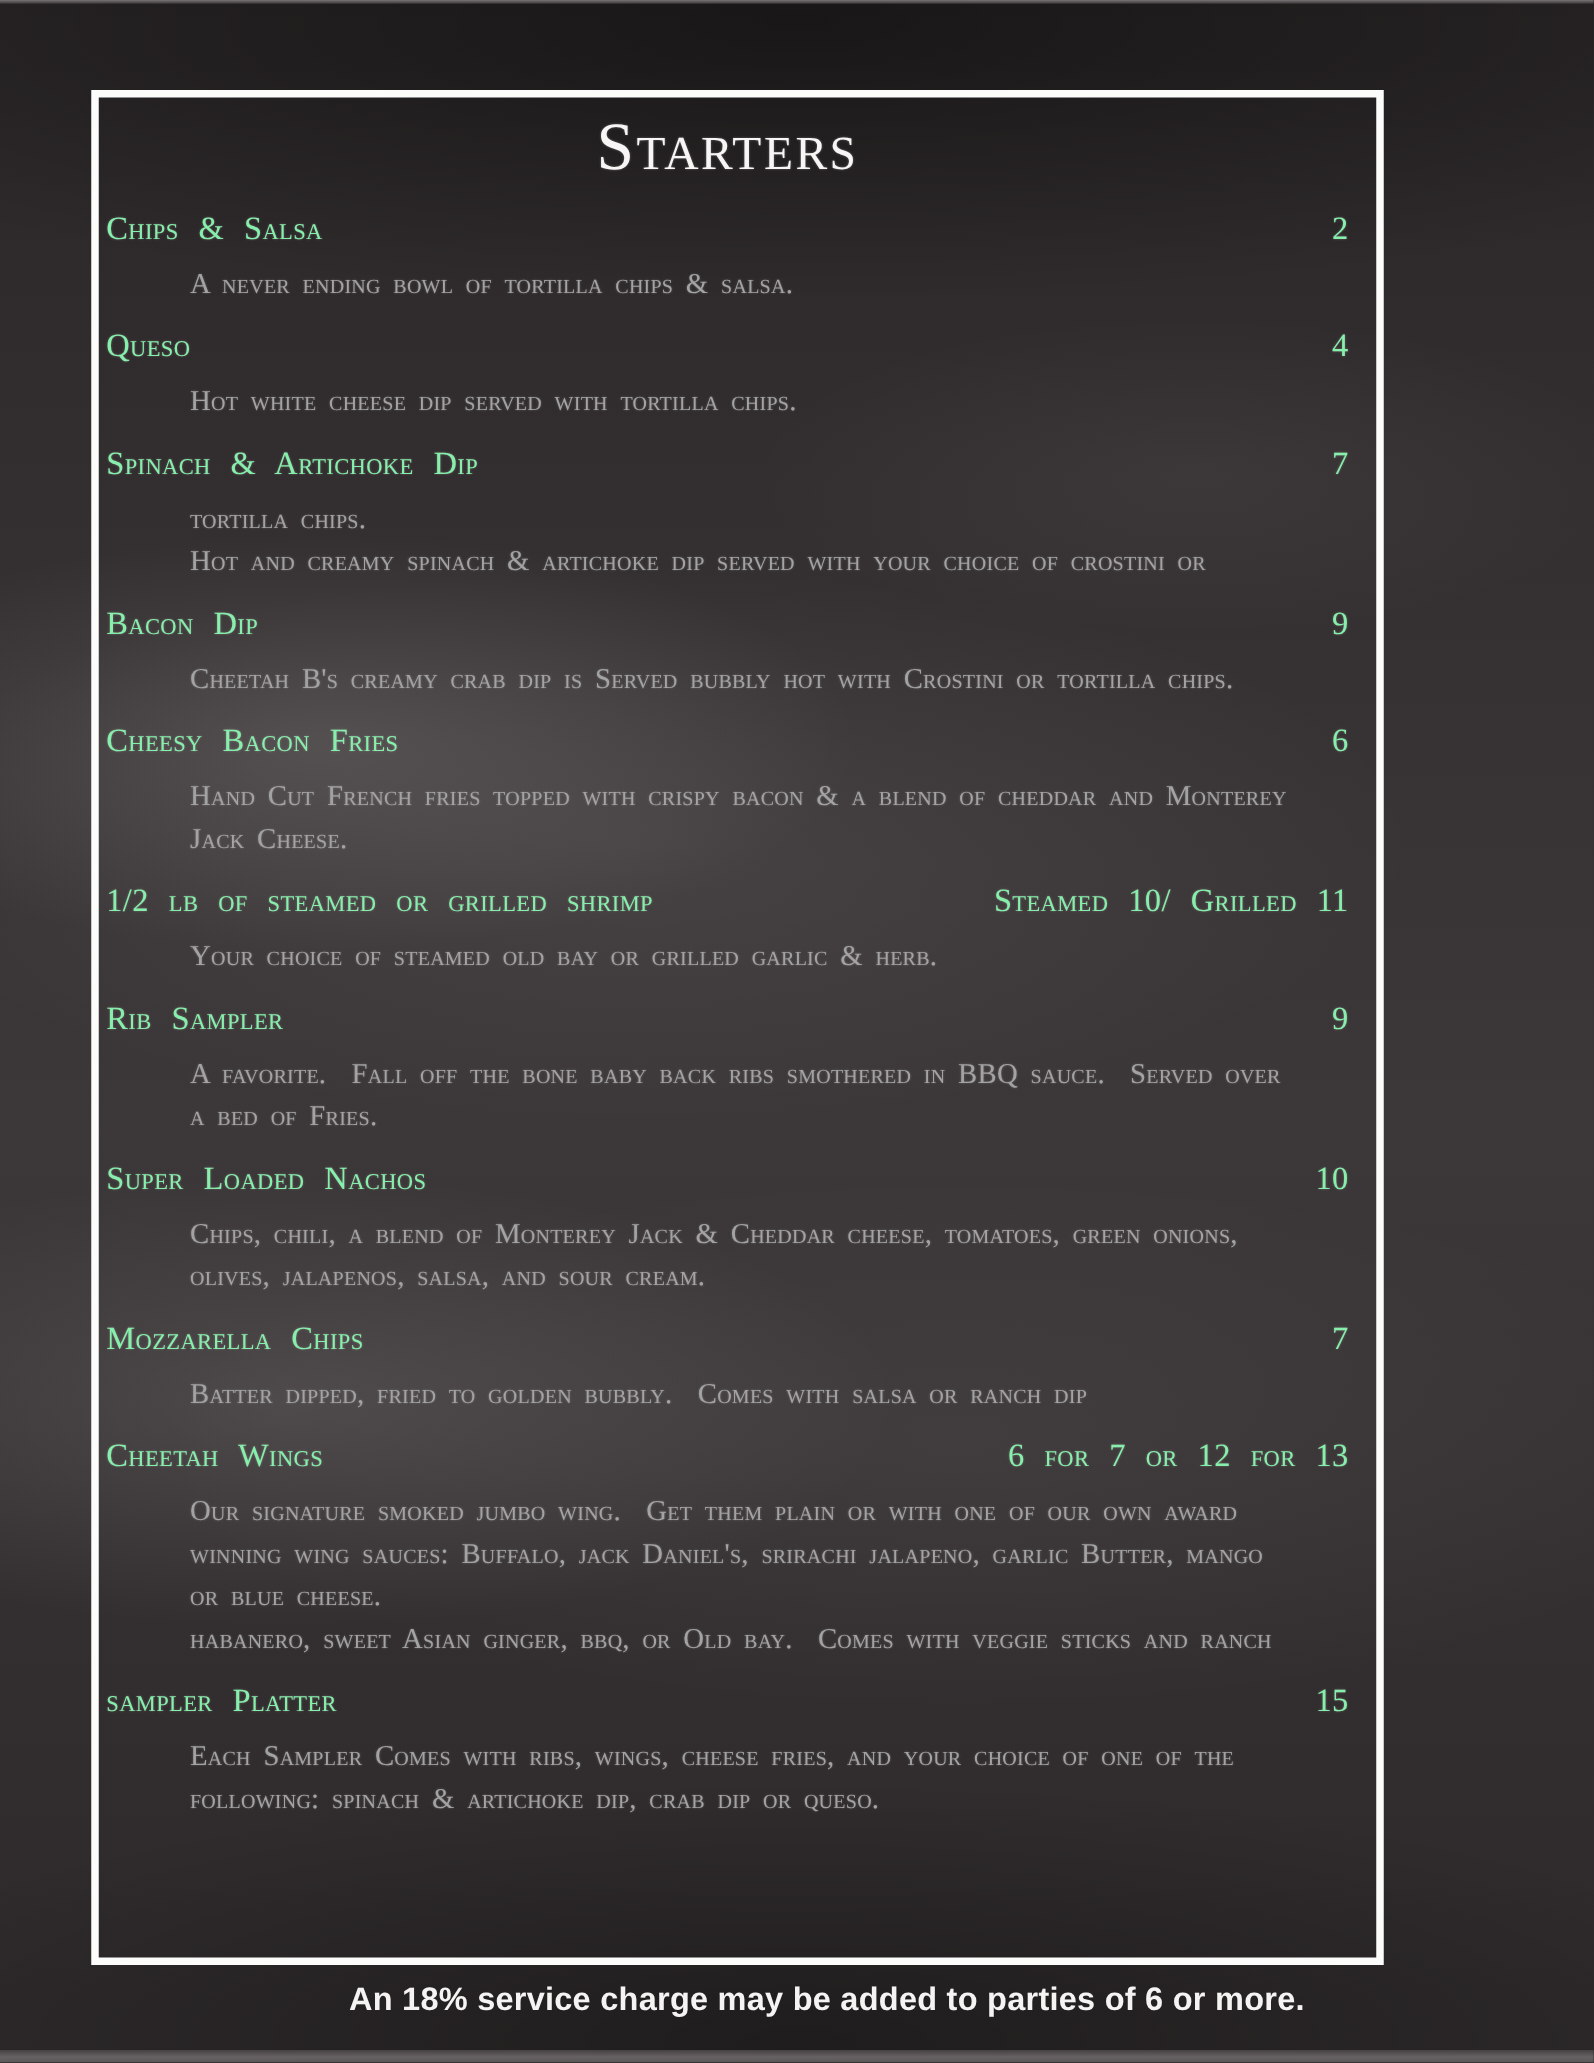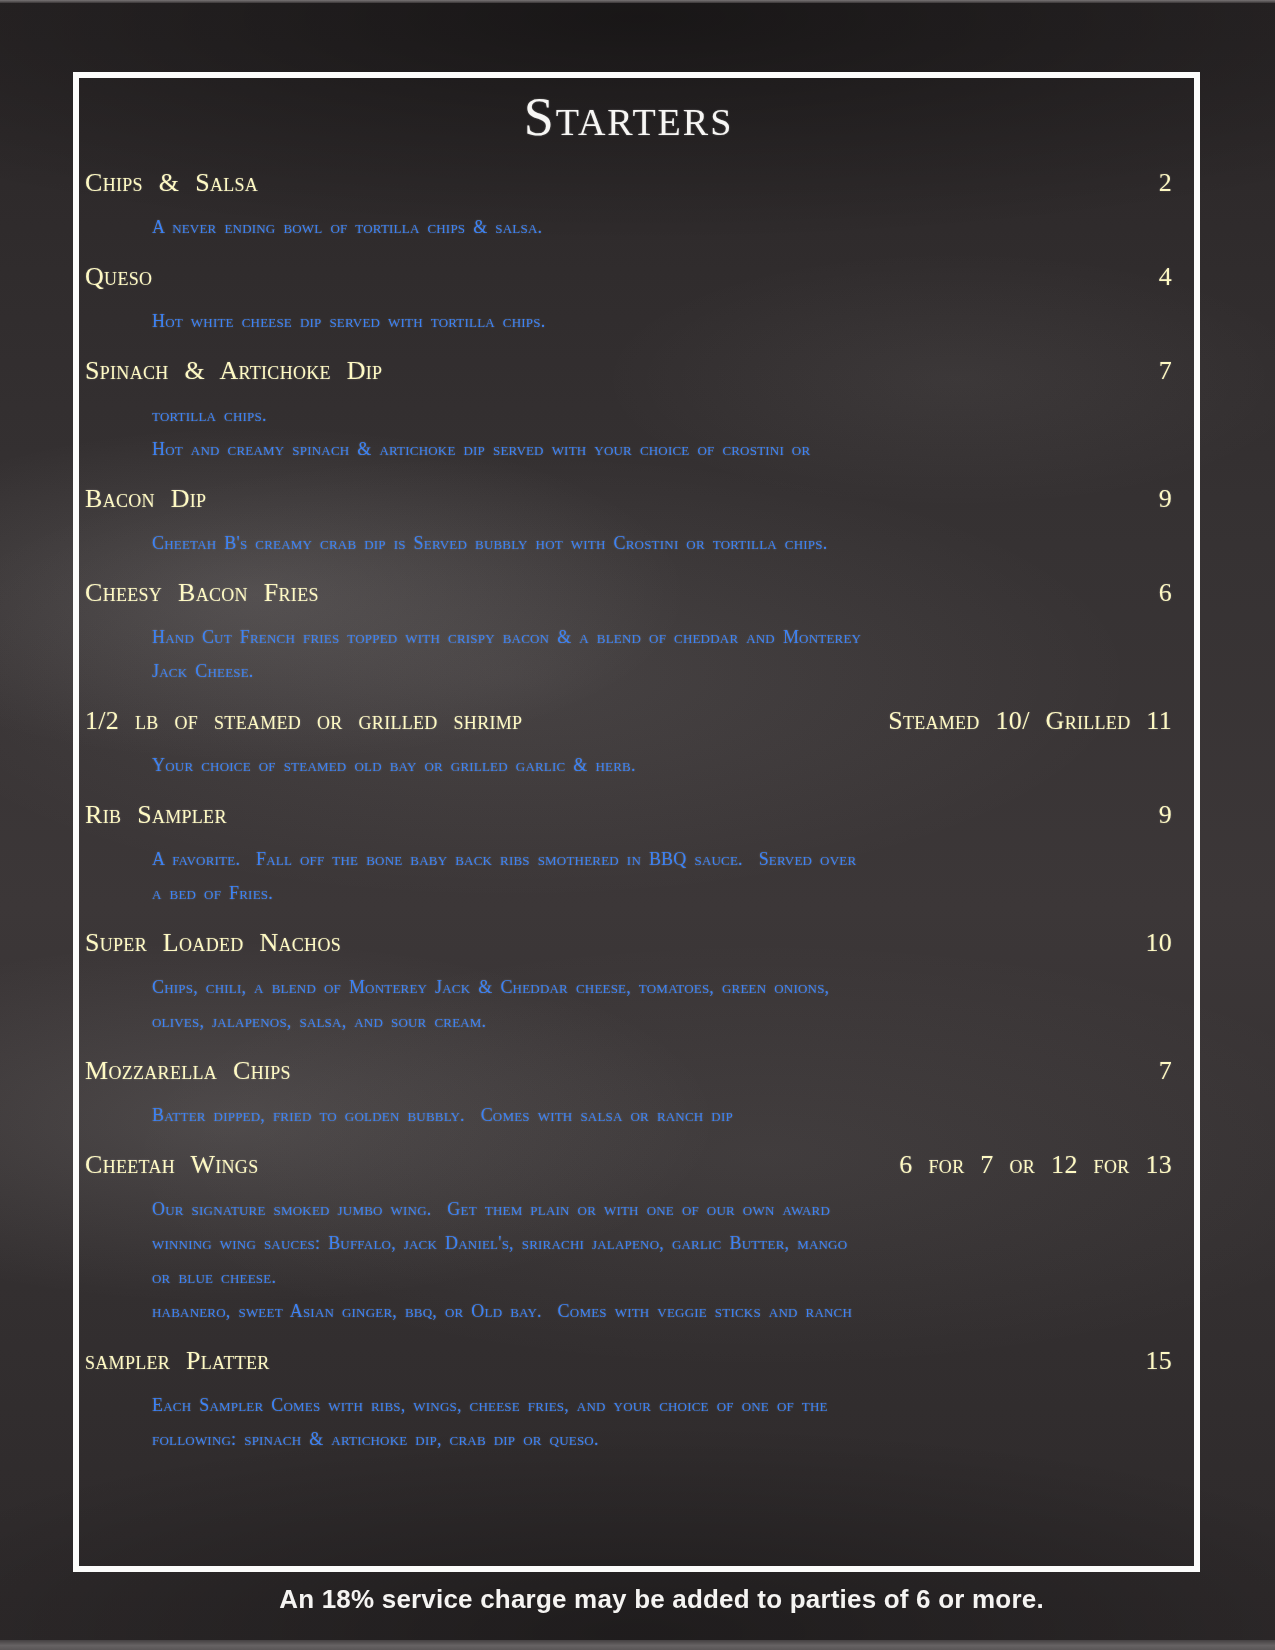--- a/index.html
+++ b/index.html
@@ -35,7 +35,7 @@
     position: absolute;
     left: 73px;
     top: 72px;
-    width: 1127px;
+    width: 1034px;
     height: 1500px;
     border: 6px solid #fcfcfb;
     box-sizing: border-box;

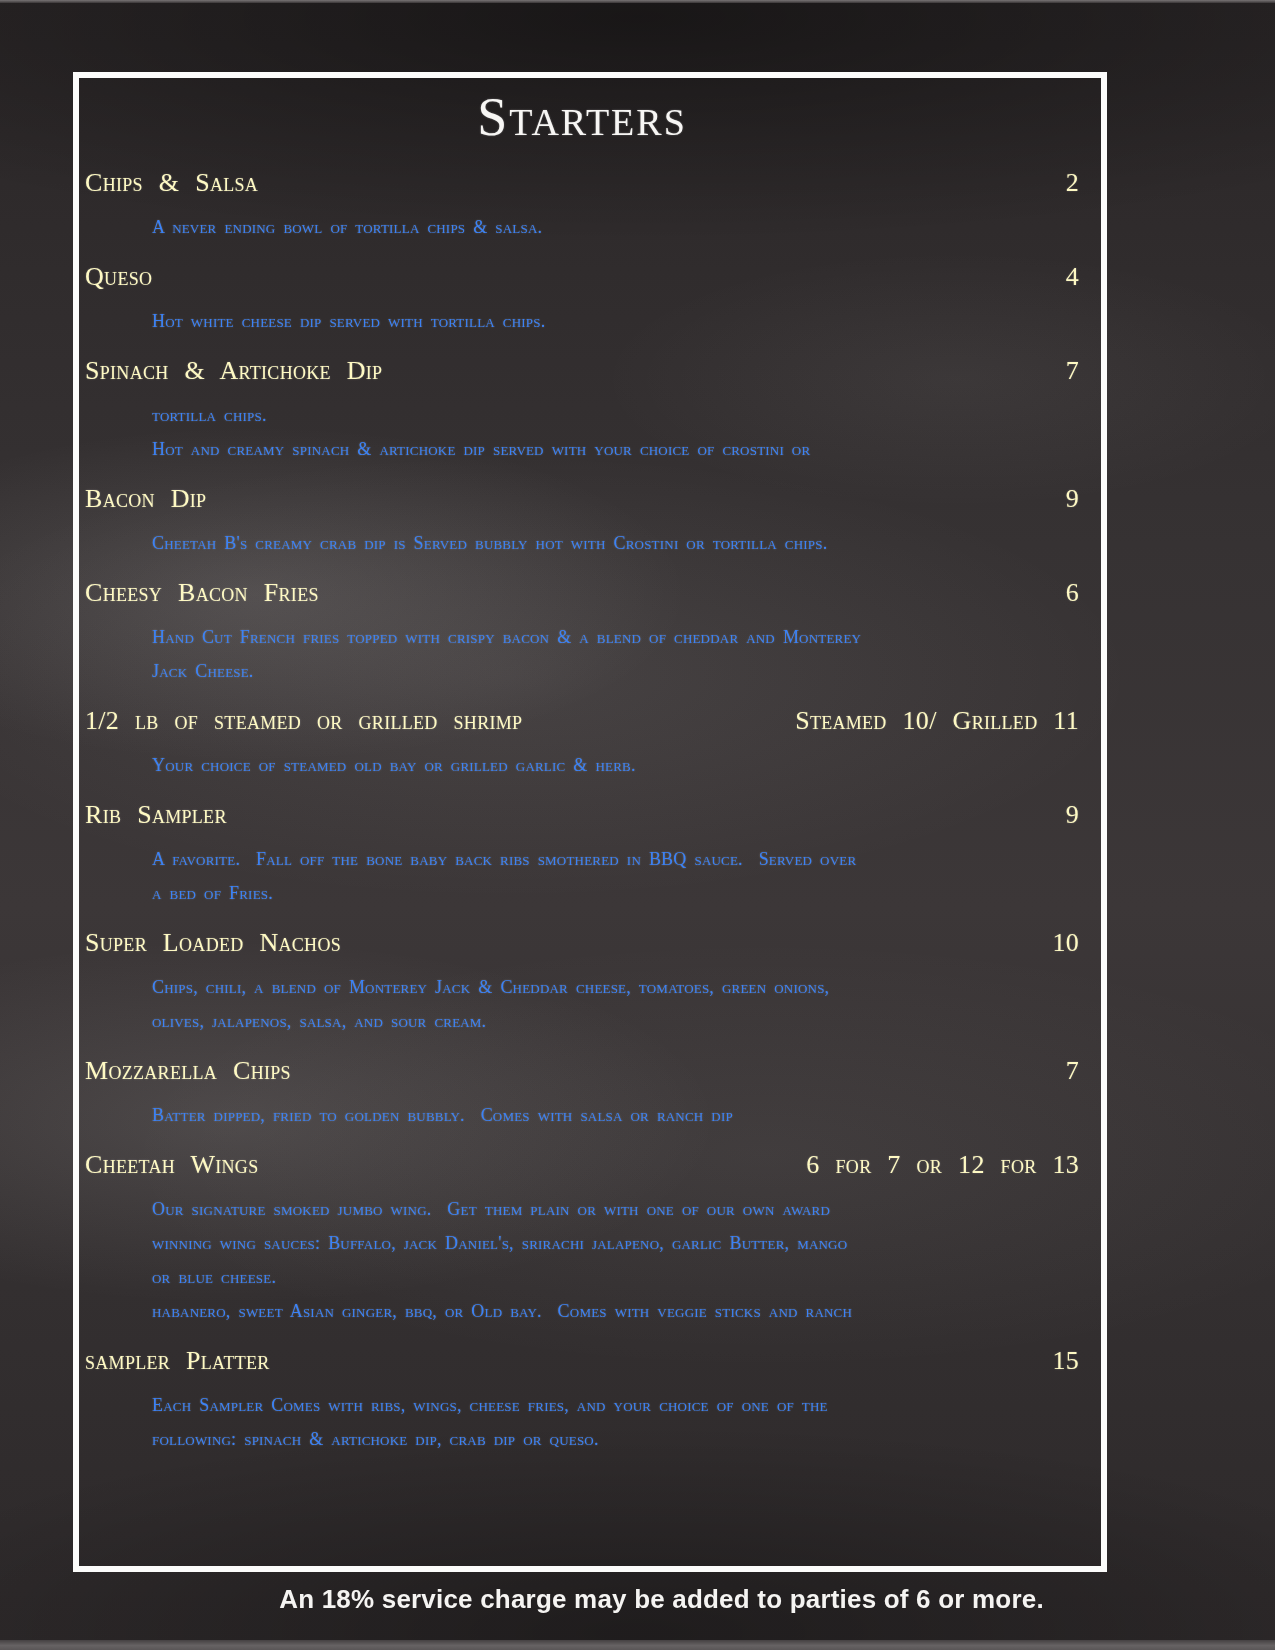--- a/index.html
+++ b/index.html
@@ -61,7 +61,7 @@
     font-variant: small-caps;
     font-size: 26px;
     line-height: 30px;
-    color: #fef9c3;
+    color: #86efac;
     letter-spacing: 0.3px;
     word-spacing: 0.35em;
     text-shadow: 0 0 2px rgba(244,242,240,0.30);

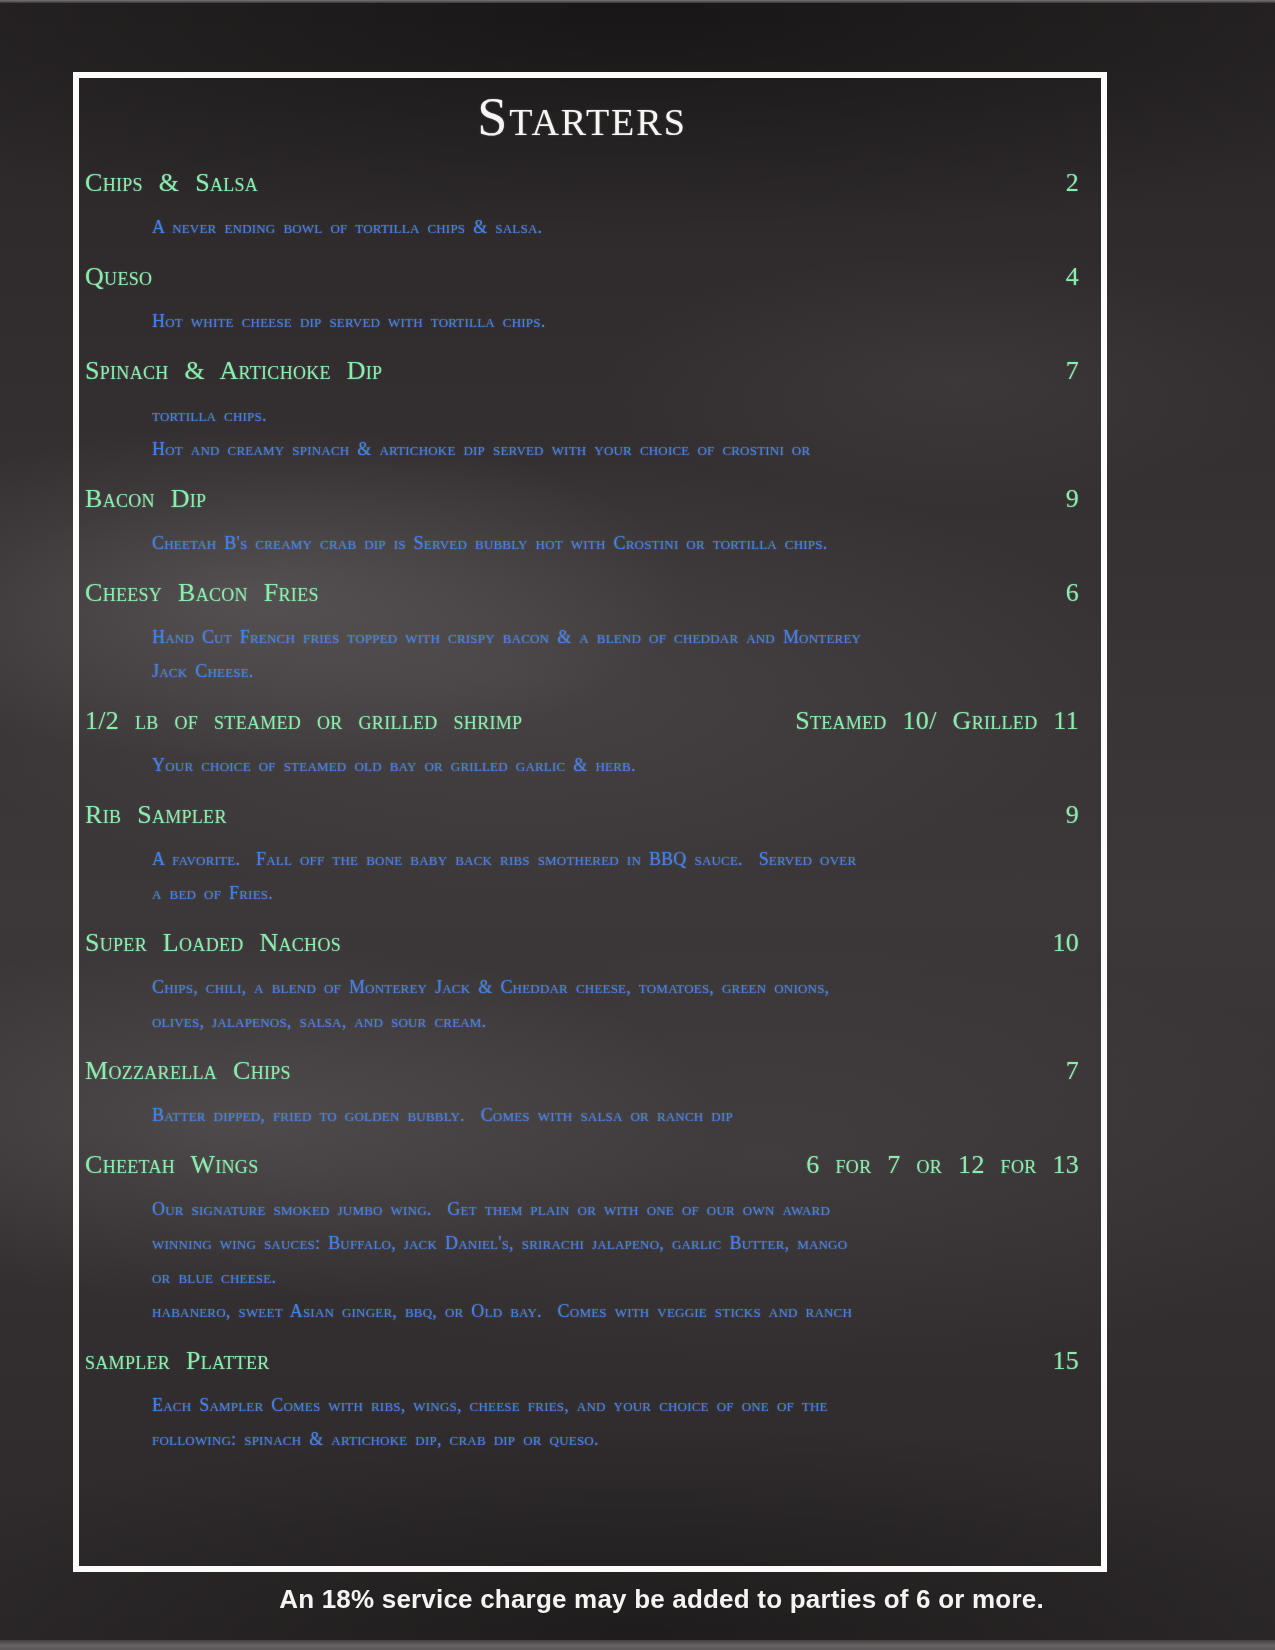--- a/index.html
+++ b/index.html
@@ -77,9 +77,9 @@
   }
   .desc-line {
     font-variant: small-caps;
-    font-size: 18px;
+    font-size: 23px;
     line-height: 34px;
-    color: #3b82f6;
+    color: #a3a3a3;
     letter-spacing: 0.2px;
     word-spacing: 0.18em;
     white-space: pre-wrap;

